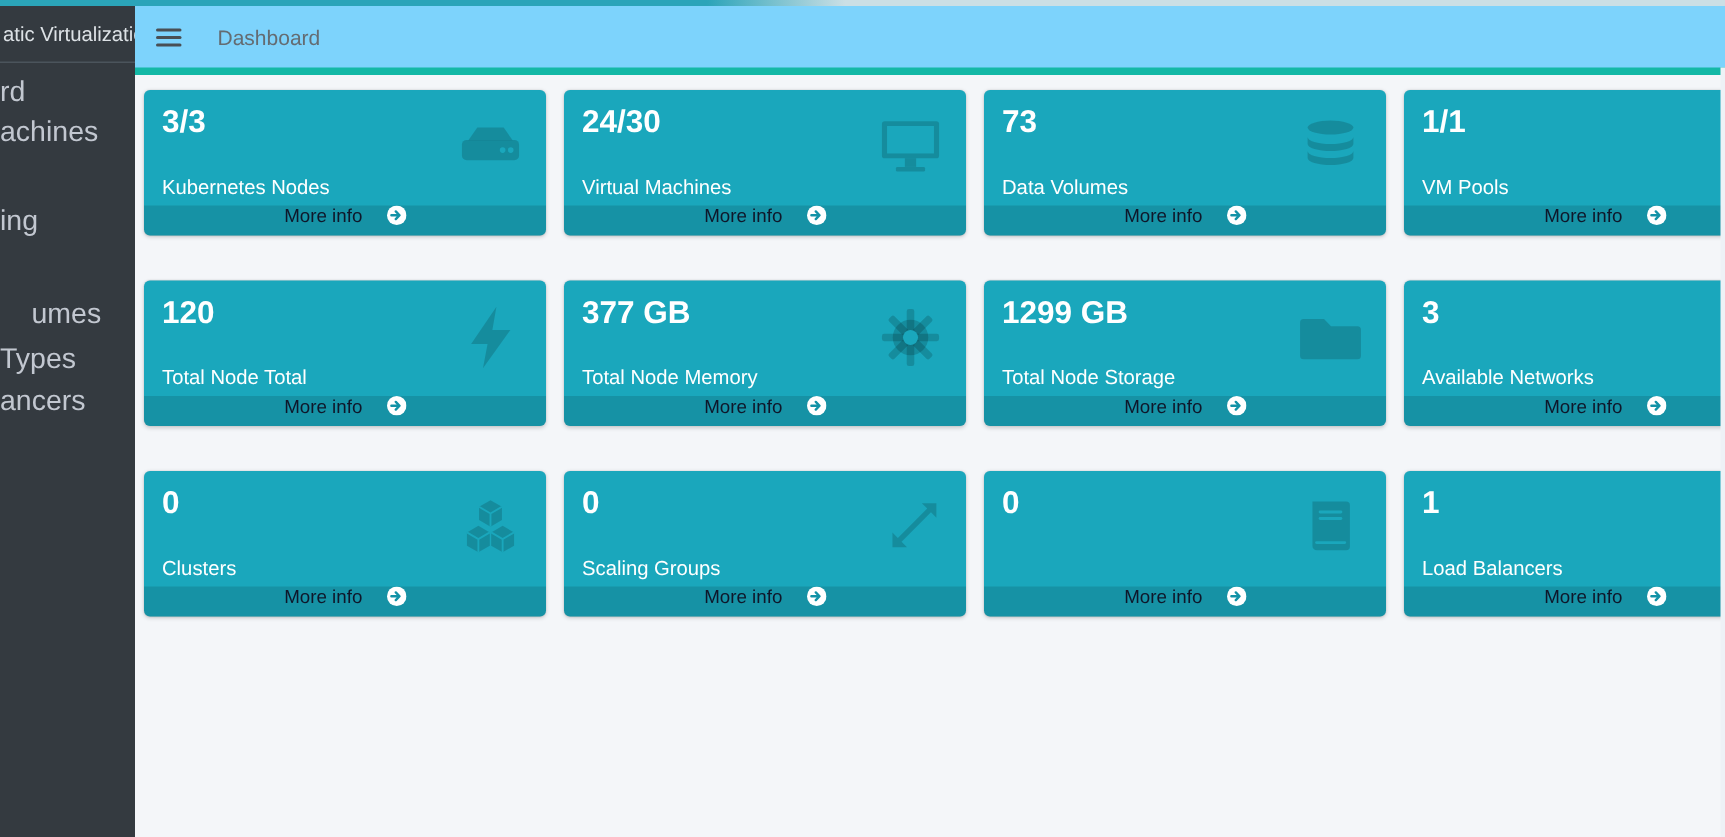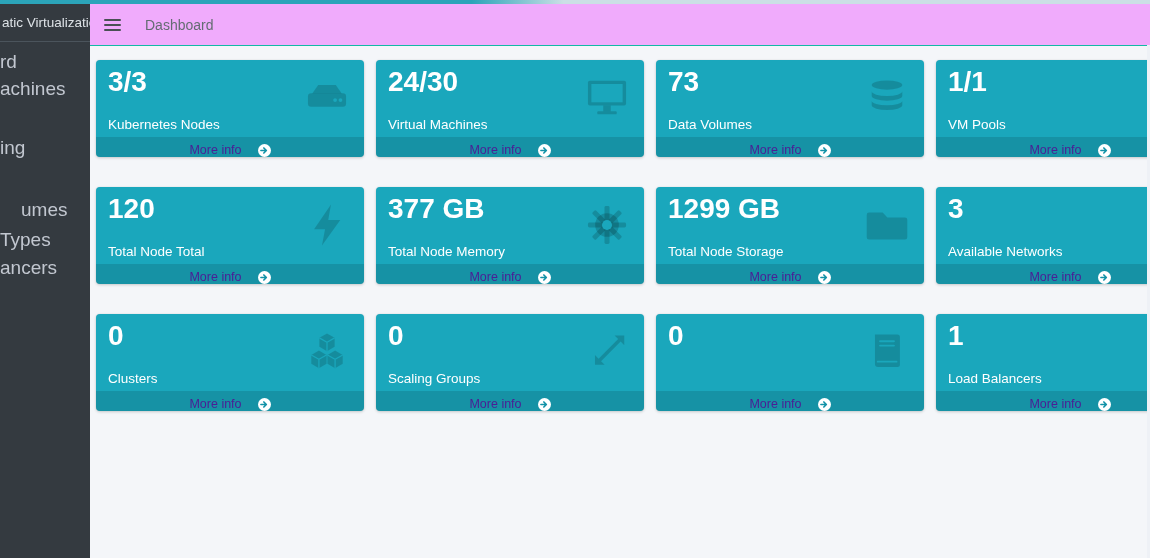--- a/index.html
+++ b/index.html
@@ -40,7 +40,7 @@
   
   .navbar{
     position:absolute;left:90px;top:4px;width:1060px;height:41px;
-    background:#f0abfc;border-bottom:1px solid #14b8a6;z-index:10;
+    background:#7dd3fc;border-bottom:5px solid #14b8a6;z-index:10;
     display:flex;align-items:center;
   }
   .burger{margin-left:14px;width:17px;display:flex;flex-direction:column;gap:3px;cursor:pointer;}

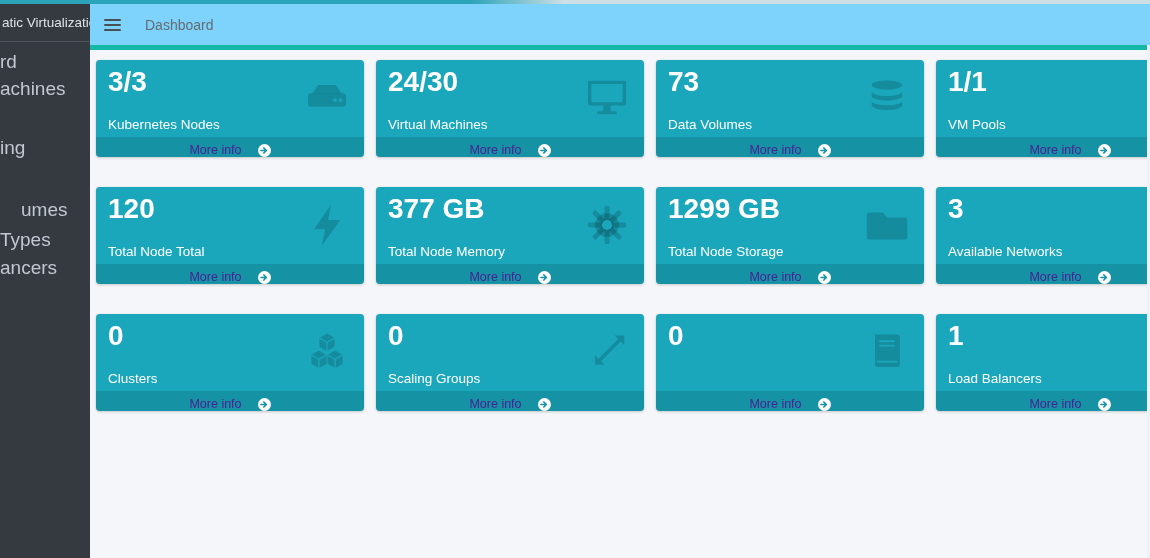--- a/index.html
+++ b/index.html
@@ -66,7 +66,7 @@
     box-shadow:0 0 1px rgba(0,0,0,.13),0 1px 3px rgba(0,0,0,.18);
   }
   .sb-body{flex:1;padding:7px 12px 0;position:relative;overflow:hidden;border-radius:4px 4px 0 0;}
-  .sb-value{font-size:28px;font-weight:bold;line-height:30px;}
+  .sb-value{font-size:21px;font-weight:bold;line-height:30px;}
   .sb-label{font-size:13.5px;margin-top:20px;line-height:16px;}
   .sb-icon{
     position:absolute;right:13px;top:15px;width:48px;height:46px;

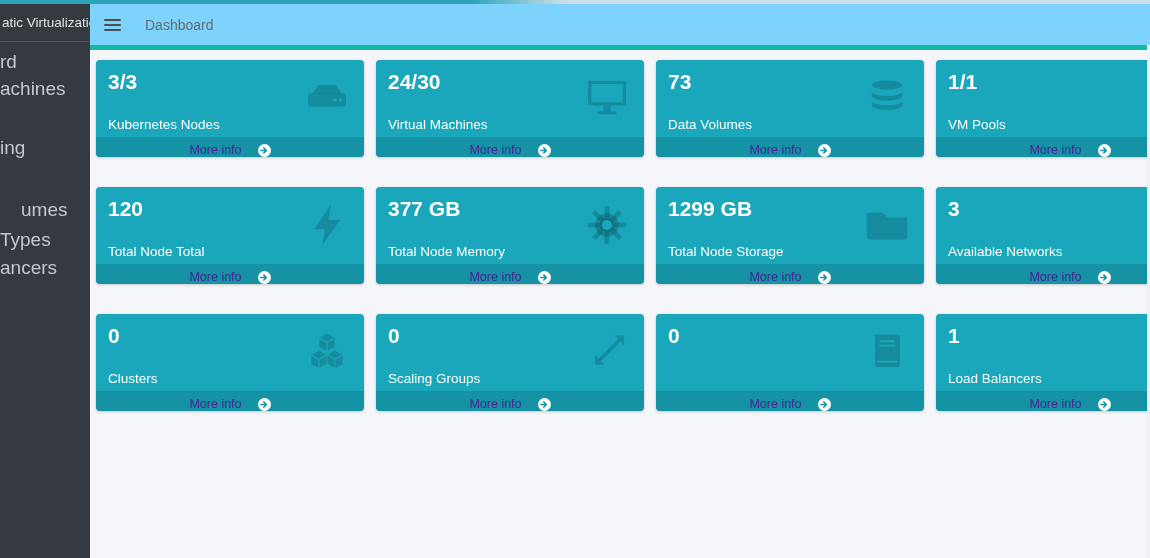--- a/index.html
+++ b/index.html
@@ -76,8 +76,8 @@
   .sb-footer{
     height:20px;background:rgba(0,0,0,0.12);
     border-radius:0 0 4px 4px;
-    display:flex;align-items:flex-end;justify-content:center;gap:16px;
-    font-size:12.5px;color:#4c1d95;cursor:pointer;
+    display:flex;align-items:flex-start;justify-content:center;gap:16px;
+    font-size:12.5px;color:#0f172a;cursor:pointer;
   }
   .arrow-circle{width:13px;height:13px;display:block;}
   

